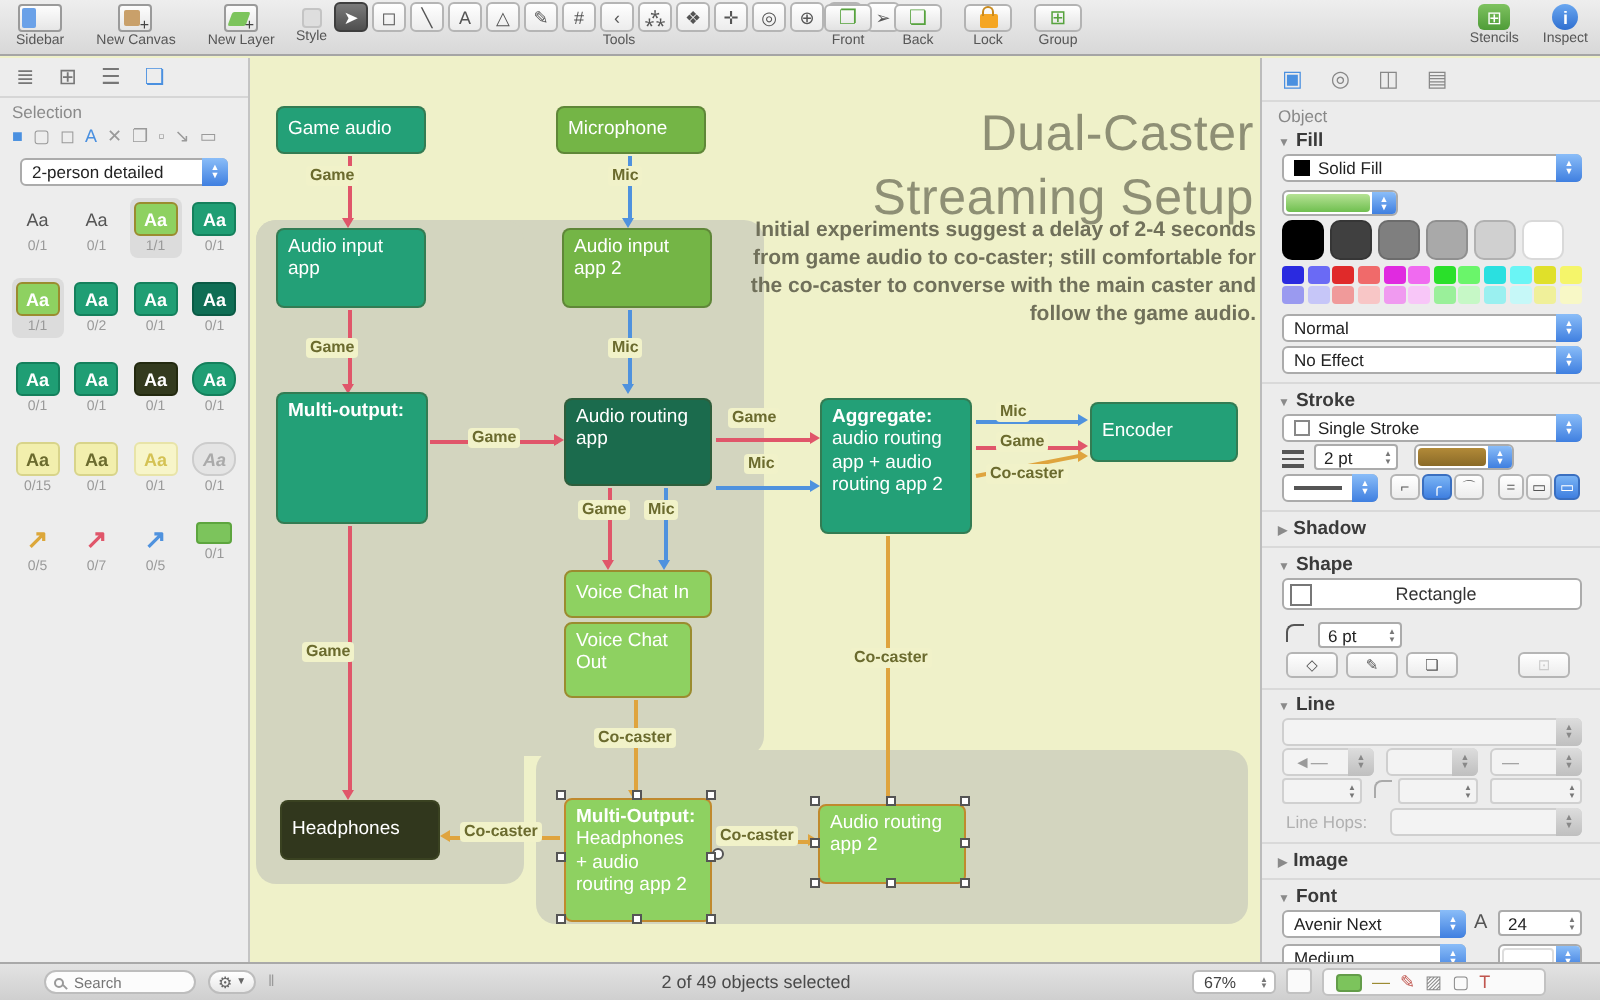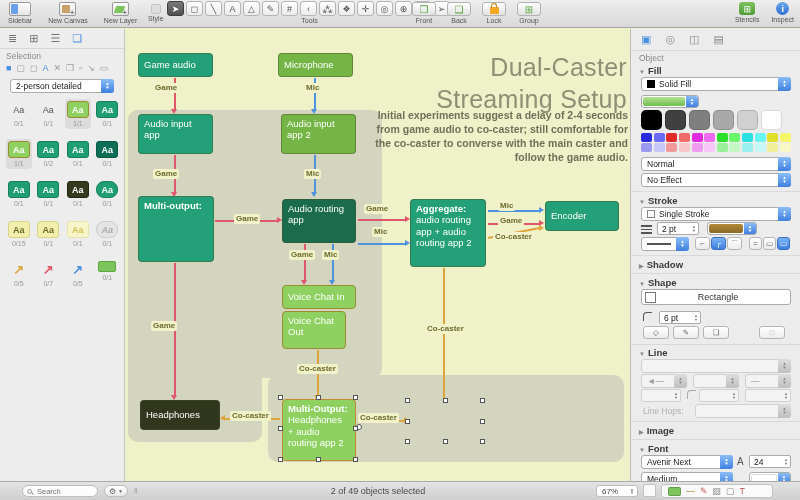--- a/index.html
+++ b/index.html
@@ -406,6 +406,7 @@
         <span>Headphones</span>
       </div>
     <div class="node lgreen selbox" style="left:156px;top:370px;width:74px;height:62px"><b>Multi-Output:</b><span>Headphones + audio routing app 2</span></div>
+    <div class="node lgreen selbox" style="left:283px;top:373px;width:74px;height:40px"><span>Audio routing app 2</span></div>
     <div class="hdc" style="left:230px;top:395px"></div>
   <div class="hd" style="left: 152px; top: 366px;"></div>
       <div class="hd" style="left: 190px; top: 366px;"></div>

